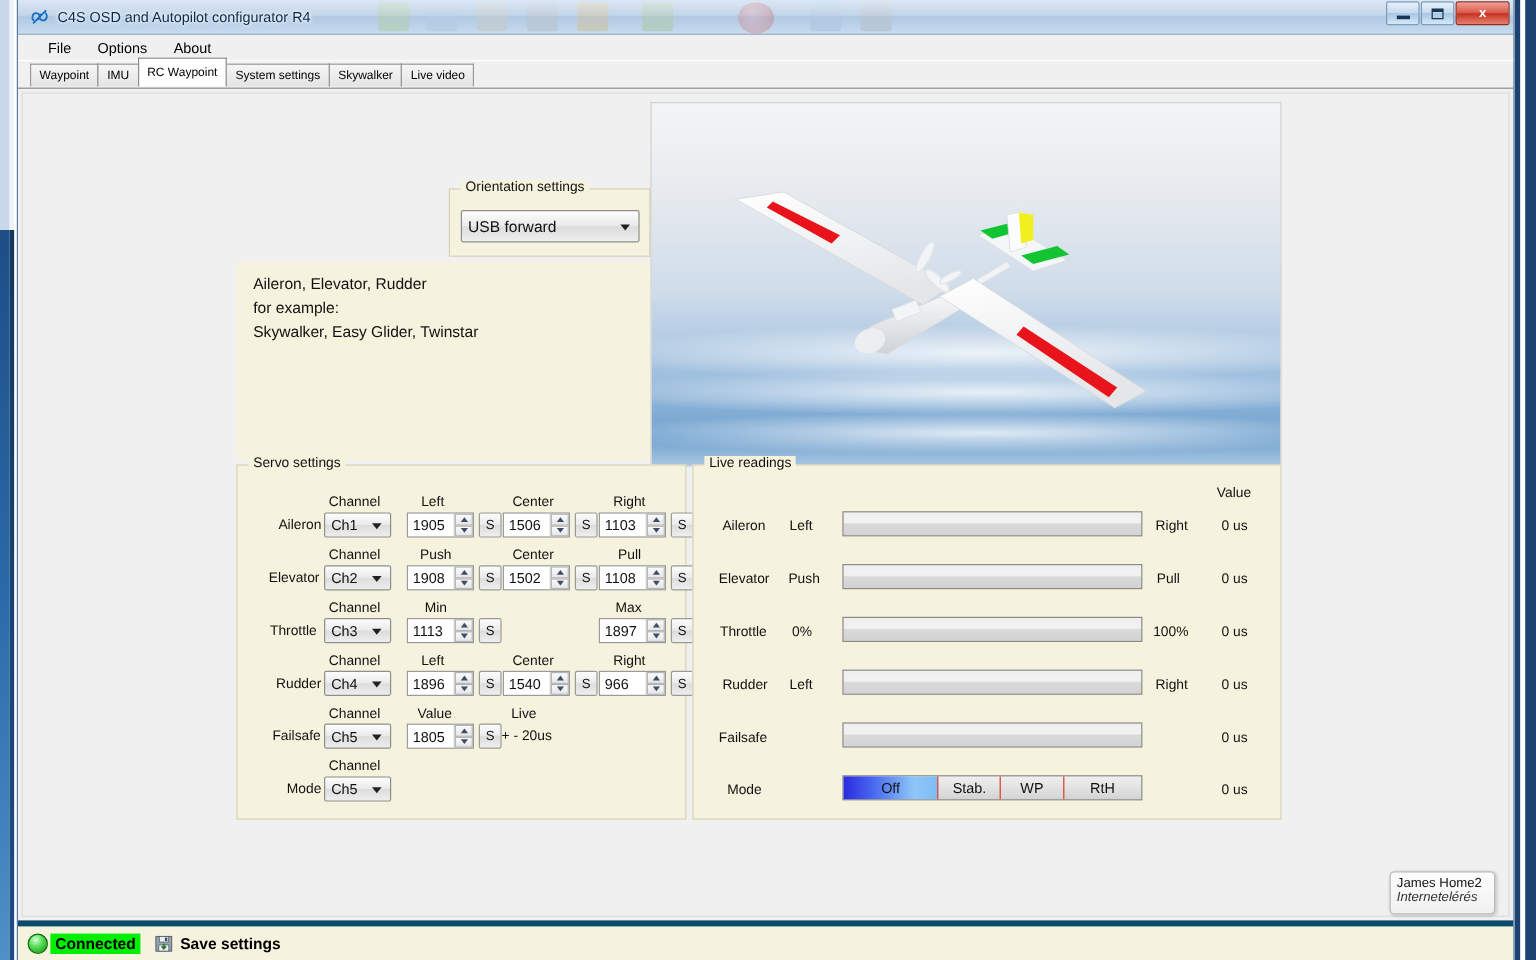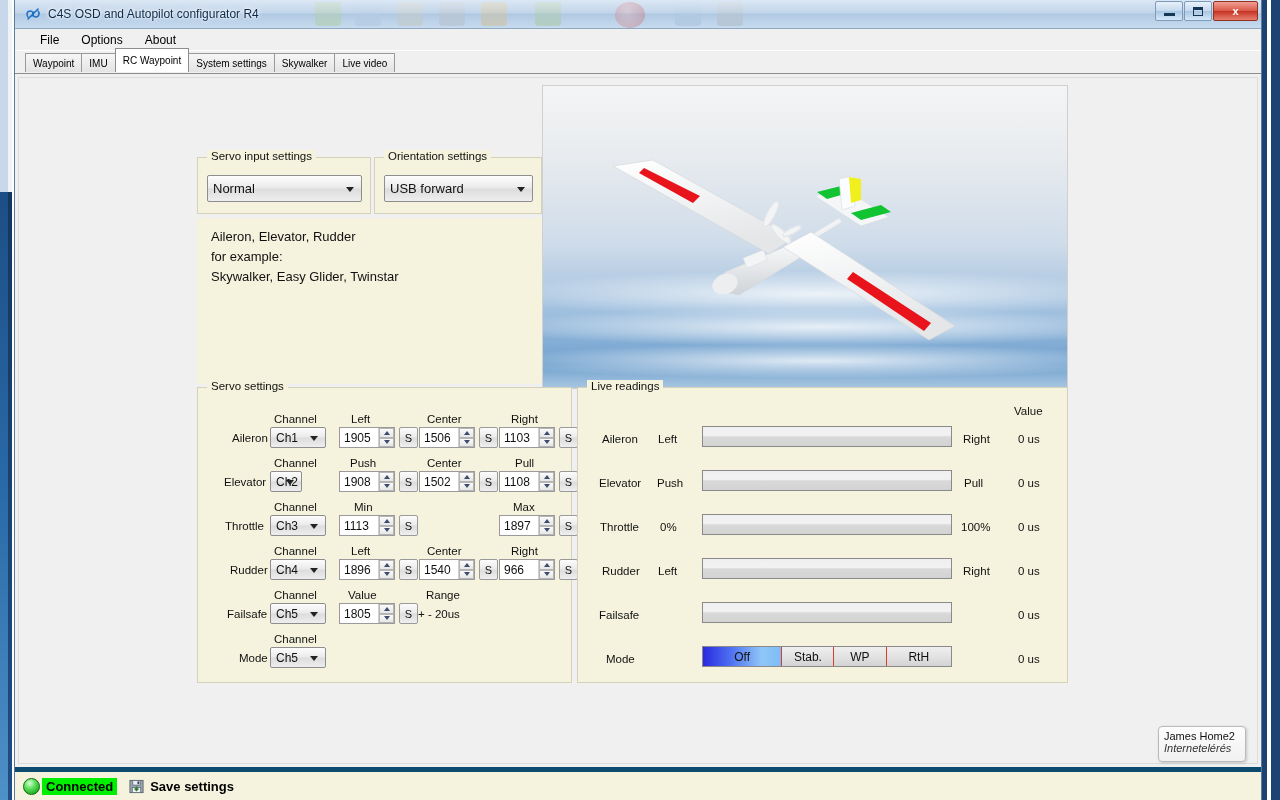--- a/index.html
+++ b/index.html
@@ -282,13 +282,6 @@
     <div id="client-inner"></div>
 
 
-    <div class="groupbox" style="left:182px; top:83px; width:174px; height:57px;">
-      <div class="gb-title">Servo input settings</div>
-      <div class="combo" style="position:absolute; left:9px; top:17px; width:155px; height:27px;">
-        <span>Normal</span>
-        <span class="arrow"></span>
-      </div>
-    </div>
 
     <div class="groupbox" style="left:359px; top:83px; width:168px; height:57px;">
       <div class="gb-title">Orientation settings</div>

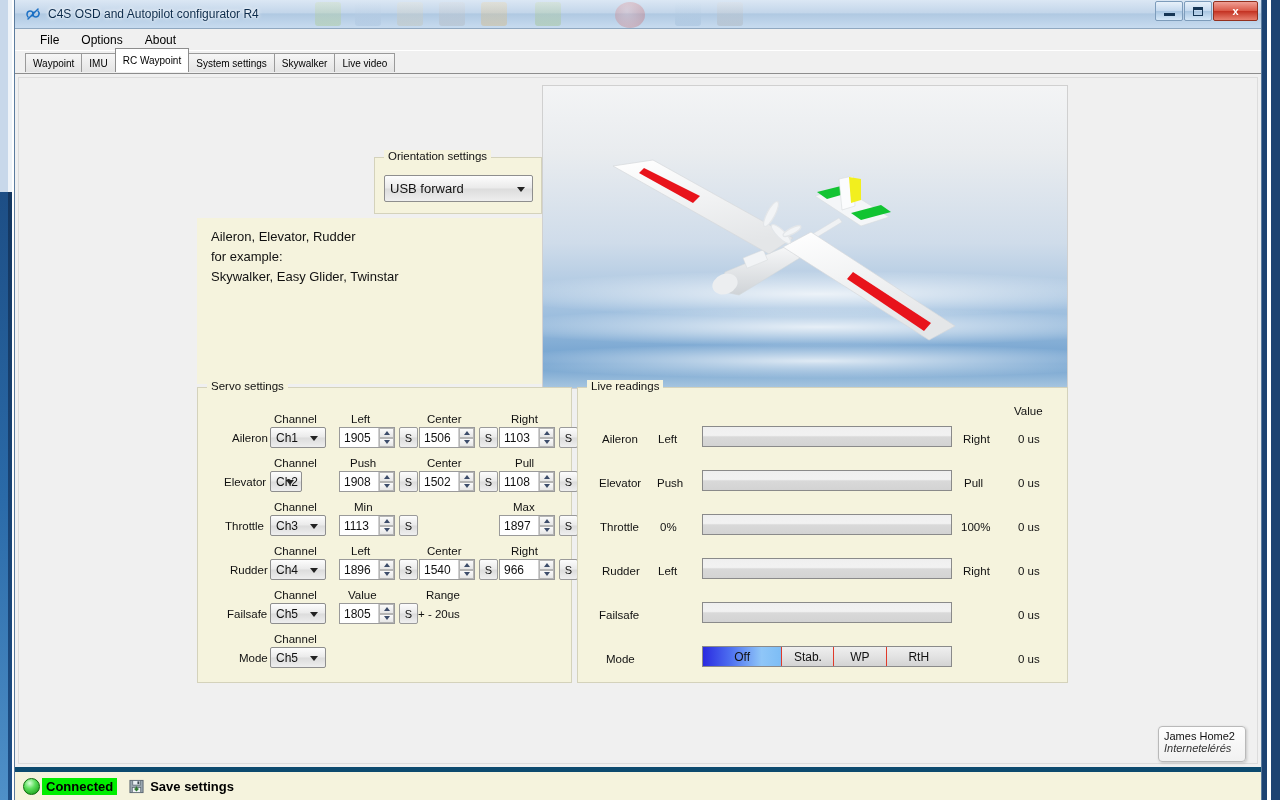--- a/index.html
+++ b/index.html
@@ -383,7 +383,7 @@
       <div class="lbl" style="left:229px; top:69px;">Center</div>
       <div class="lbl" style="left:317px; top:69px;">Pull</div>
       <div class="lbl" style="left:26px; top:88px;">Elevator</div>
-      <div class="combo combo-small" style="position:absolute;left:72px;top:83px;width:32px;height:21px;">
+      <div class="combo combo-small" style="position:absolute;left:72px;top:83px;width:56px;height:21px;">
         <span>Ch2</span>
         <span class="arrow"></span>
       </div>

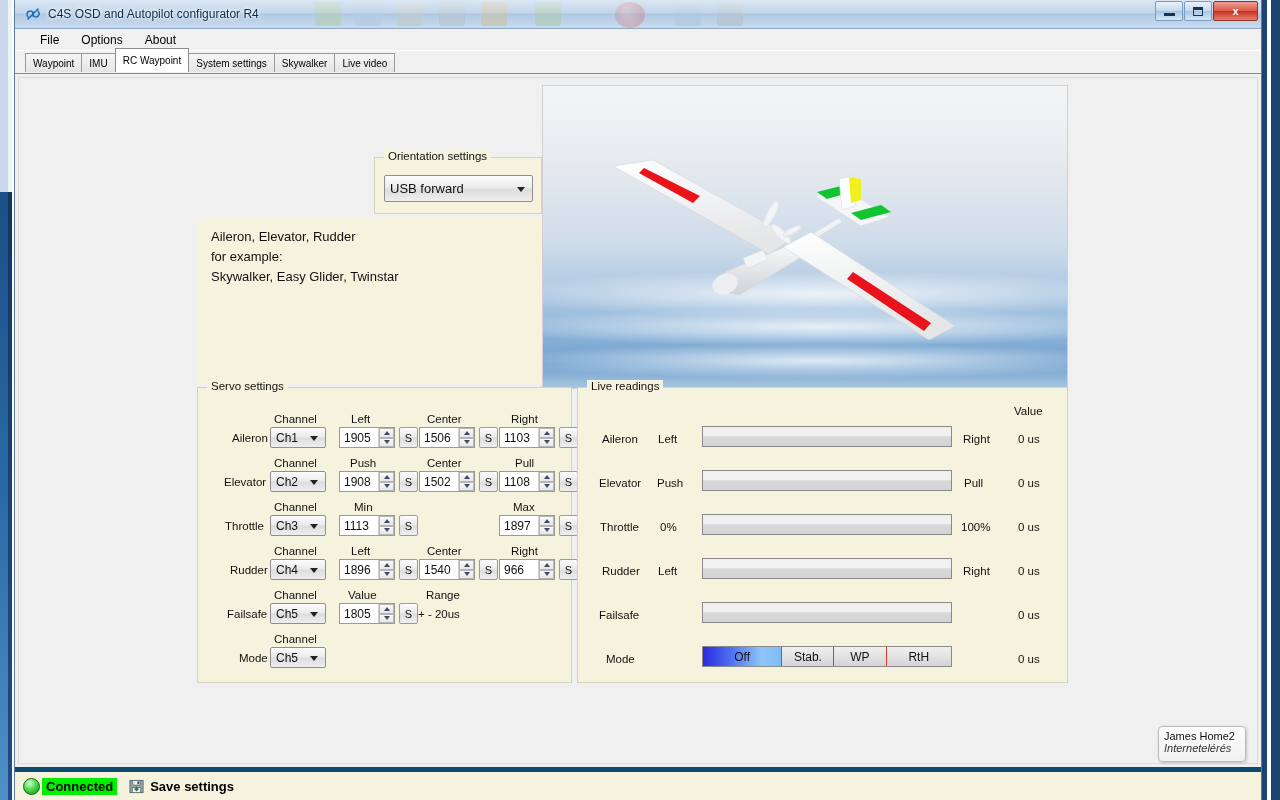--- a/index.html
+++ b/index.html
@@ -473,7 +473,7 @@
 
       <div class="lbl" style="left:76px; top:201px;">Channel</div>
       <div class="lbl" style="left:150px; top:201px;">Value</div>
-      <div class="lbl" style="left:228px; top:201px;">Range</div>
+      <div class="lbl" style="left:228px; top:201px;">Live</div>
       <div class="lbl" style="left:29px; top:220px;">Failsafe</div>
       <div class="combo combo-small" style="position:absolute;left:72px;top:215px;width:56px;height:21px;">
         <span>Ch5</span>

